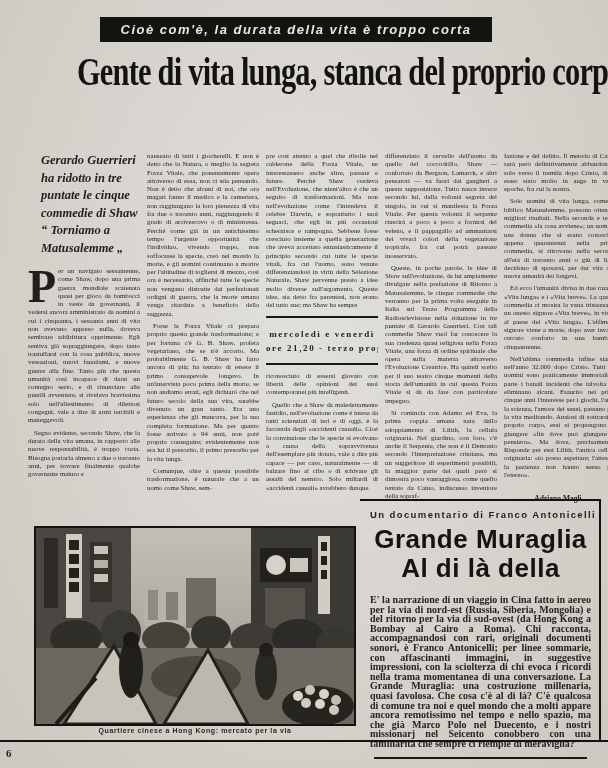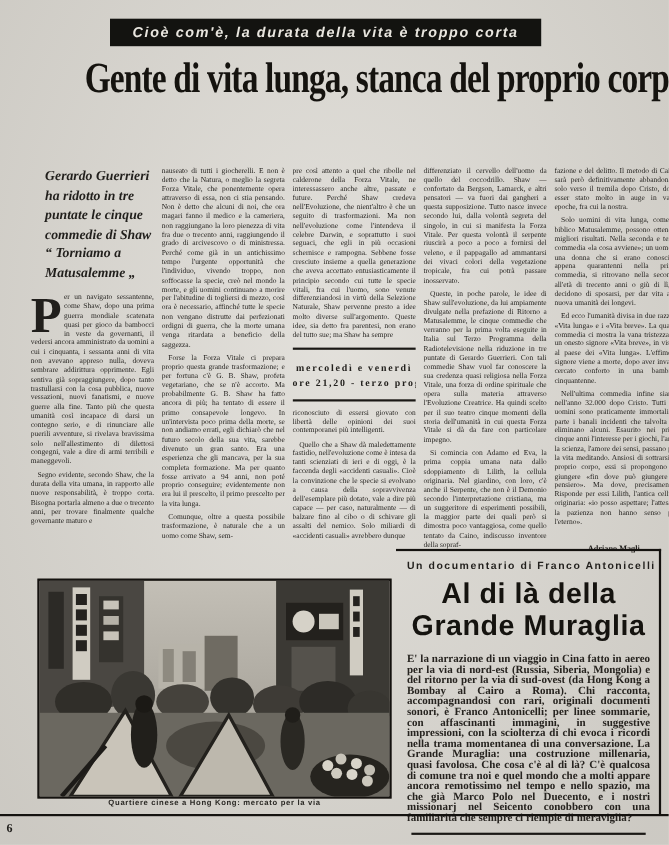--- a/index.html
+++ b/index.html
@@ -219,8 +219,8 @@
   <div class="sidebar">
     <div class="kicker">Un documentario di Franco Antonicelli</div>
     <div class="sb-title">
+      <div>Grande Muraglia</div>
       <div>Al di là della</div>
-      <div>Grande Muraglia</div>
     </div>
     <div class="sb-body">E' la narrazione di un viaggio in Cina fatto in aereo per la via di nord-est (Russia, Siberia, Mongolia) e del ritorno per la via di sud-ovest (da Hong Kong a Bombay al Cairo a Roma). Chi racconta, accompagnandosi con rari, originali documenti sonori, è Franco Antonicelli; per linee sommarie, con affascinanti immagini, in suggestive impressioni, con la sciolterza di chi evoca i ricordi nella trama momentanea di una conversazione. La Grande Muraglia: una costruzione millenaria, quasi favolosa. Che cosa c'è al di là? C'è qualcosa di comune tra noi e quel mondo che a molti appare ancora remotissimo nel tempo e nello spazio, ma che già Marco Polo nel Duecento, e i nostri missionarj nel Seicento conobbero con una familiarità che sempre ci riempie di meraviglia?</div>
     <hr class="sb-rule">

